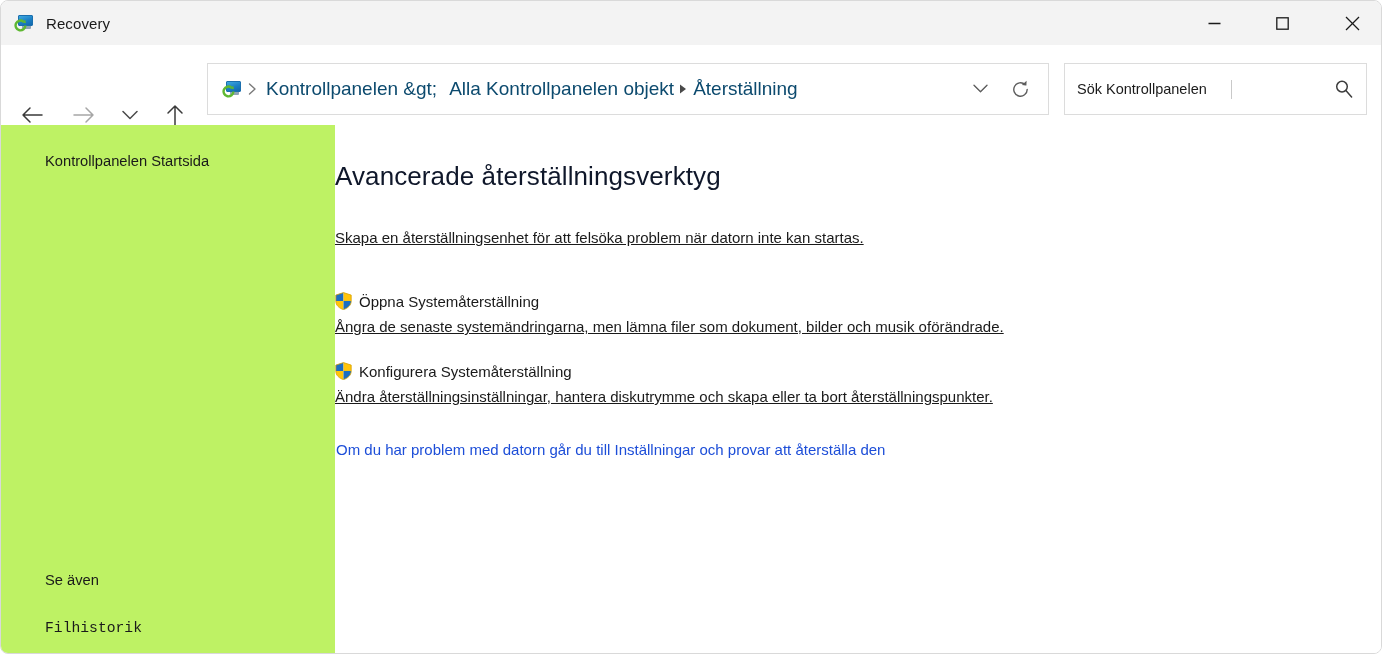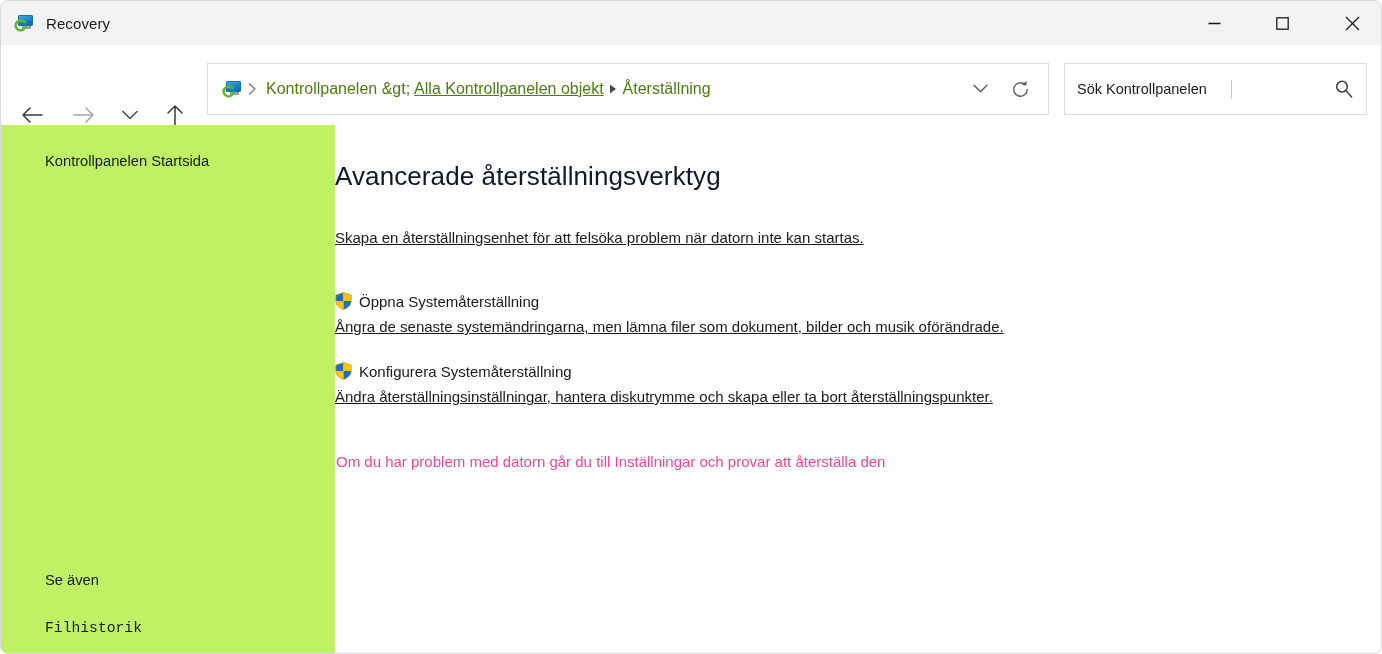--- a/index.html
+++ b/index.html
@@ -137,8 +137,8 @@
   .crumb-sep svg { display:block; }
 
   .crumb {
-    font-size: 16px;
-    color: #4d7c0f;
+    font-size: 19px;
+    color: #0c4a6e;
     white-space: nowrap;
     flex: 0 0 auto;
     padding: 4px 2px;

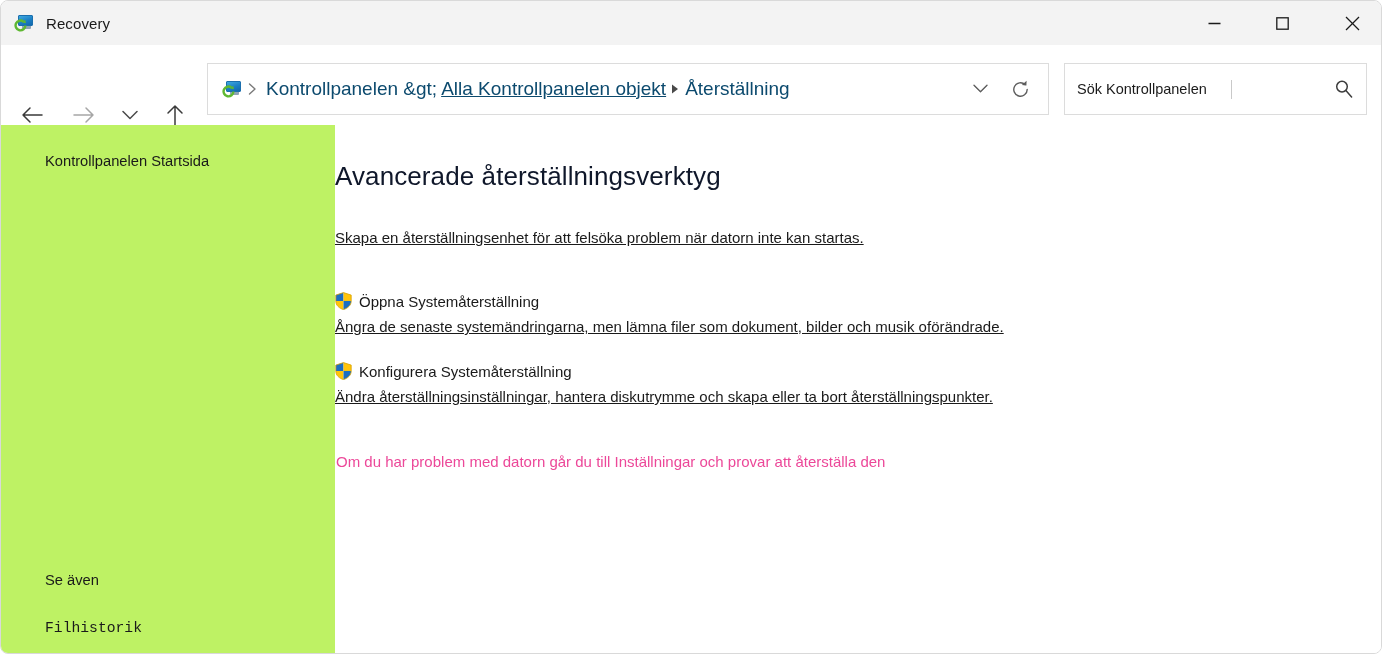--- a/index.html
+++ b/index.html
@@ -144,7 +144,7 @@
     padding: 4px 2px;
   }
   .crumb.c1 { margin-left: 2px; }
-  .crumb.c2 { margin-left: 0; text-decoration: underline; }
+  .crumb.c2 { margin-left: 8px; }
   .crumb.c3 { }
 
   .crumb-sep.tri { width: 16px; margin-left: -1px; }

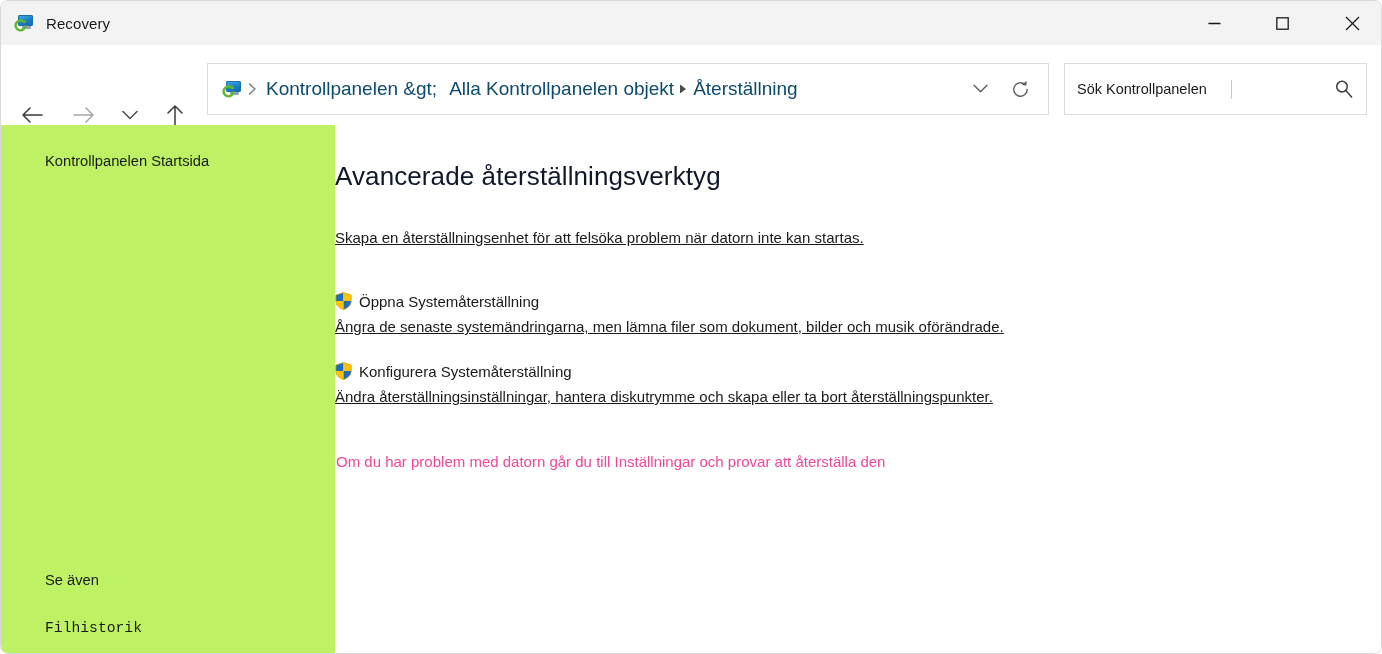--- a/index.html
+++ b/index.html
@@ -276,9 +276,9 @@
 
   .footnote {
     position: absolute;
-    left: 1px; top: 328px;
+    left: 1px; top: 316px;
     font-size: 15px;
-    color: #ec4899;
+    color: #1d4ed8;
     white-space: nowrap;
     text-align: center;
   }

